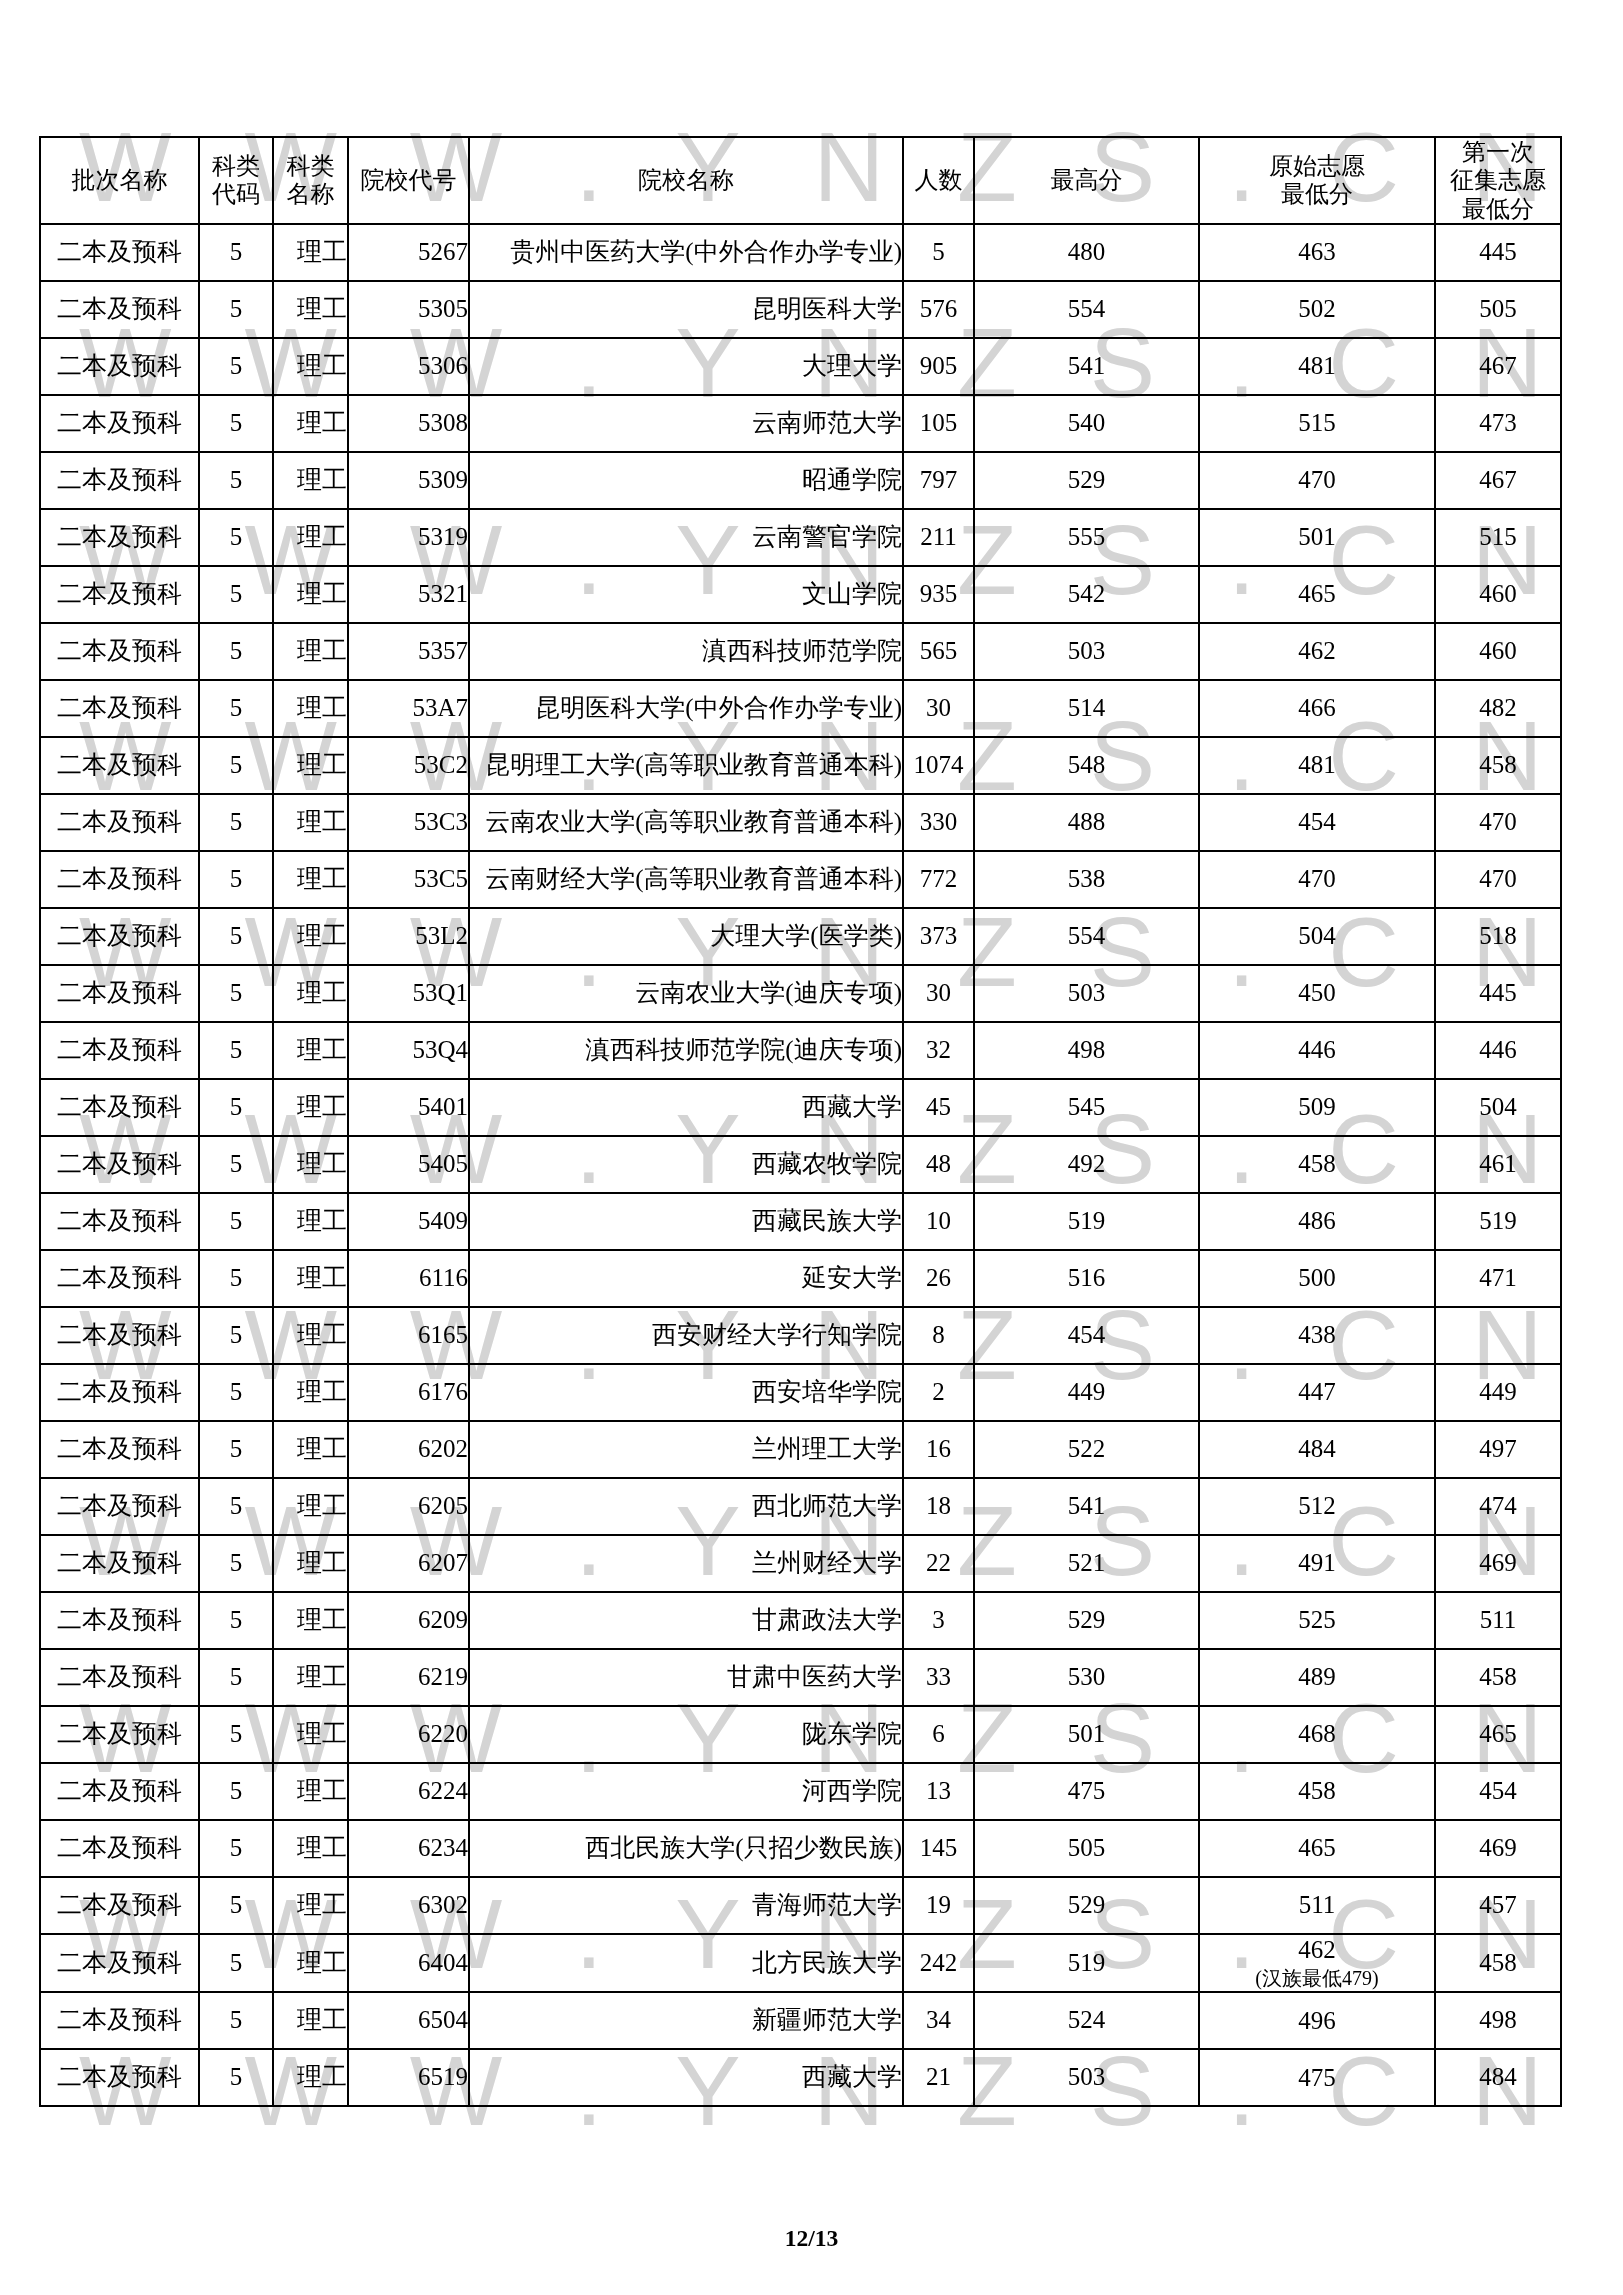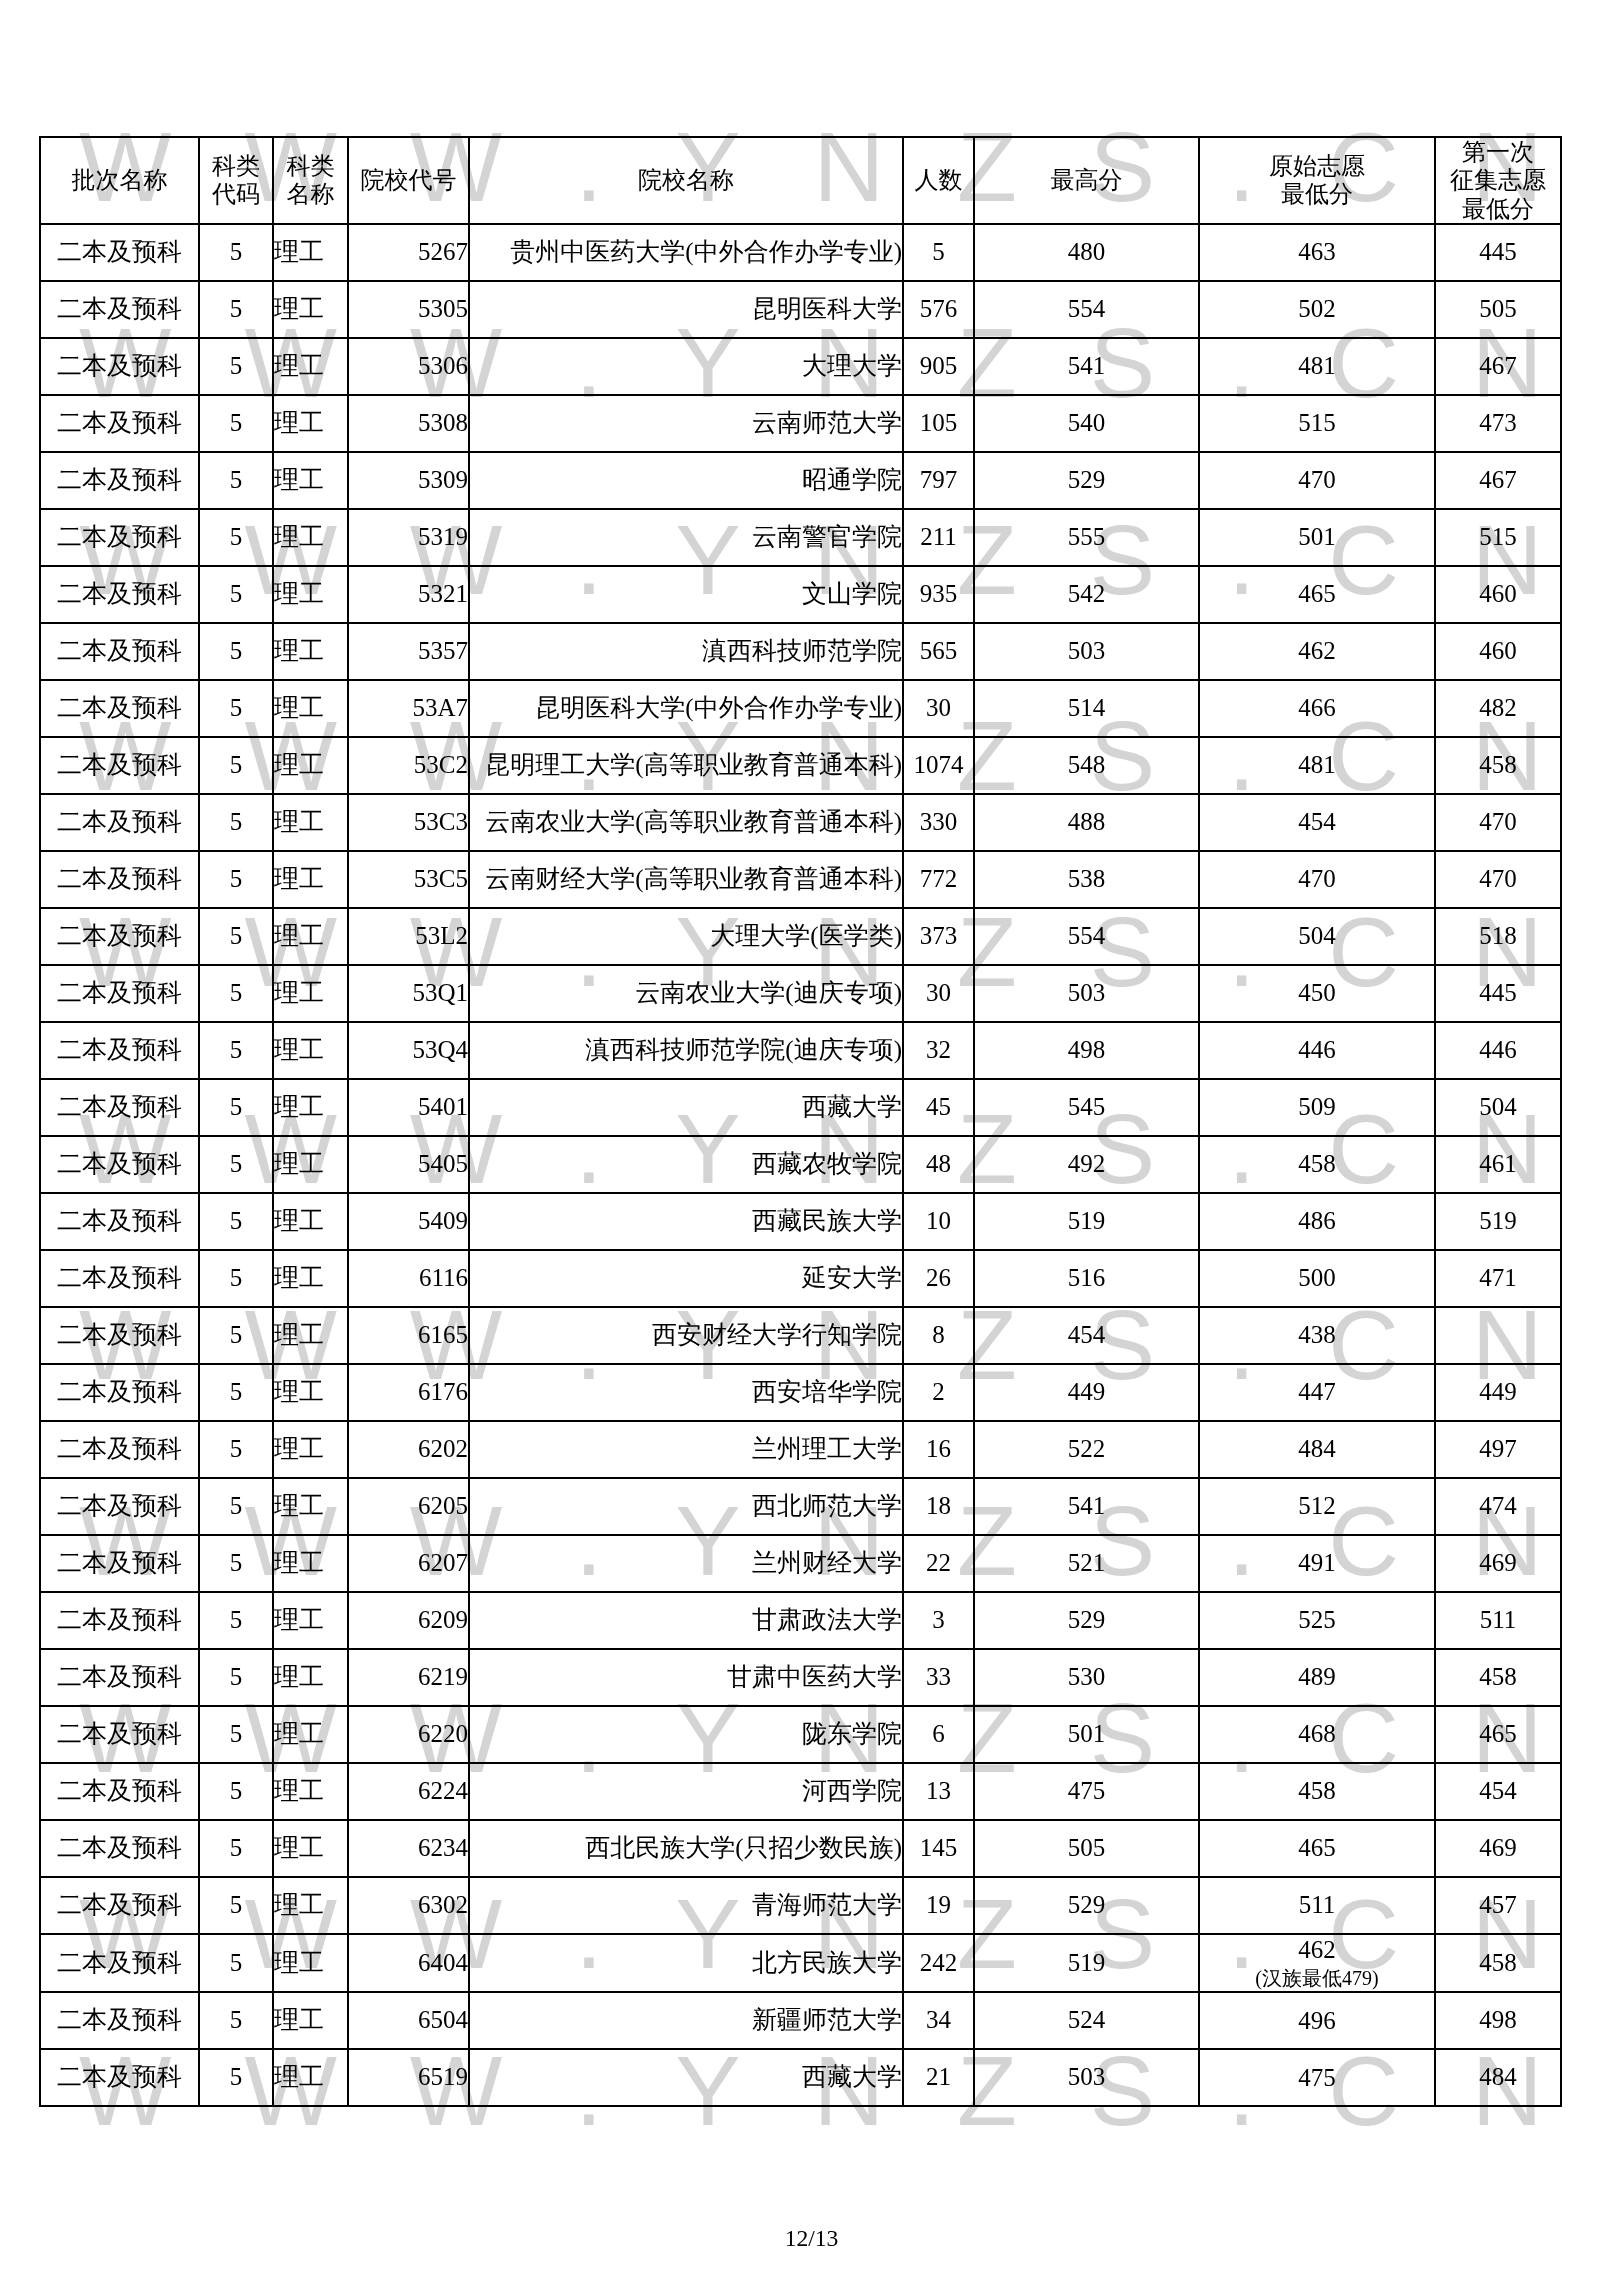--- a/index.html
+++ b/index.html
@@ -82,7 +82,7 @@
   }
   td.c-batch   { text-align: center; }
   td.c-kcode   { text-align: center; }
-  td.c-kname   { text-align: left; }
+  td.c-kname   { text-align: right; }
   td.c-scode   { text-align: right; }
   td.c-sname   { text-align: right; padding-left: 14.4px; }
   td.c-num     { text-align: center; }

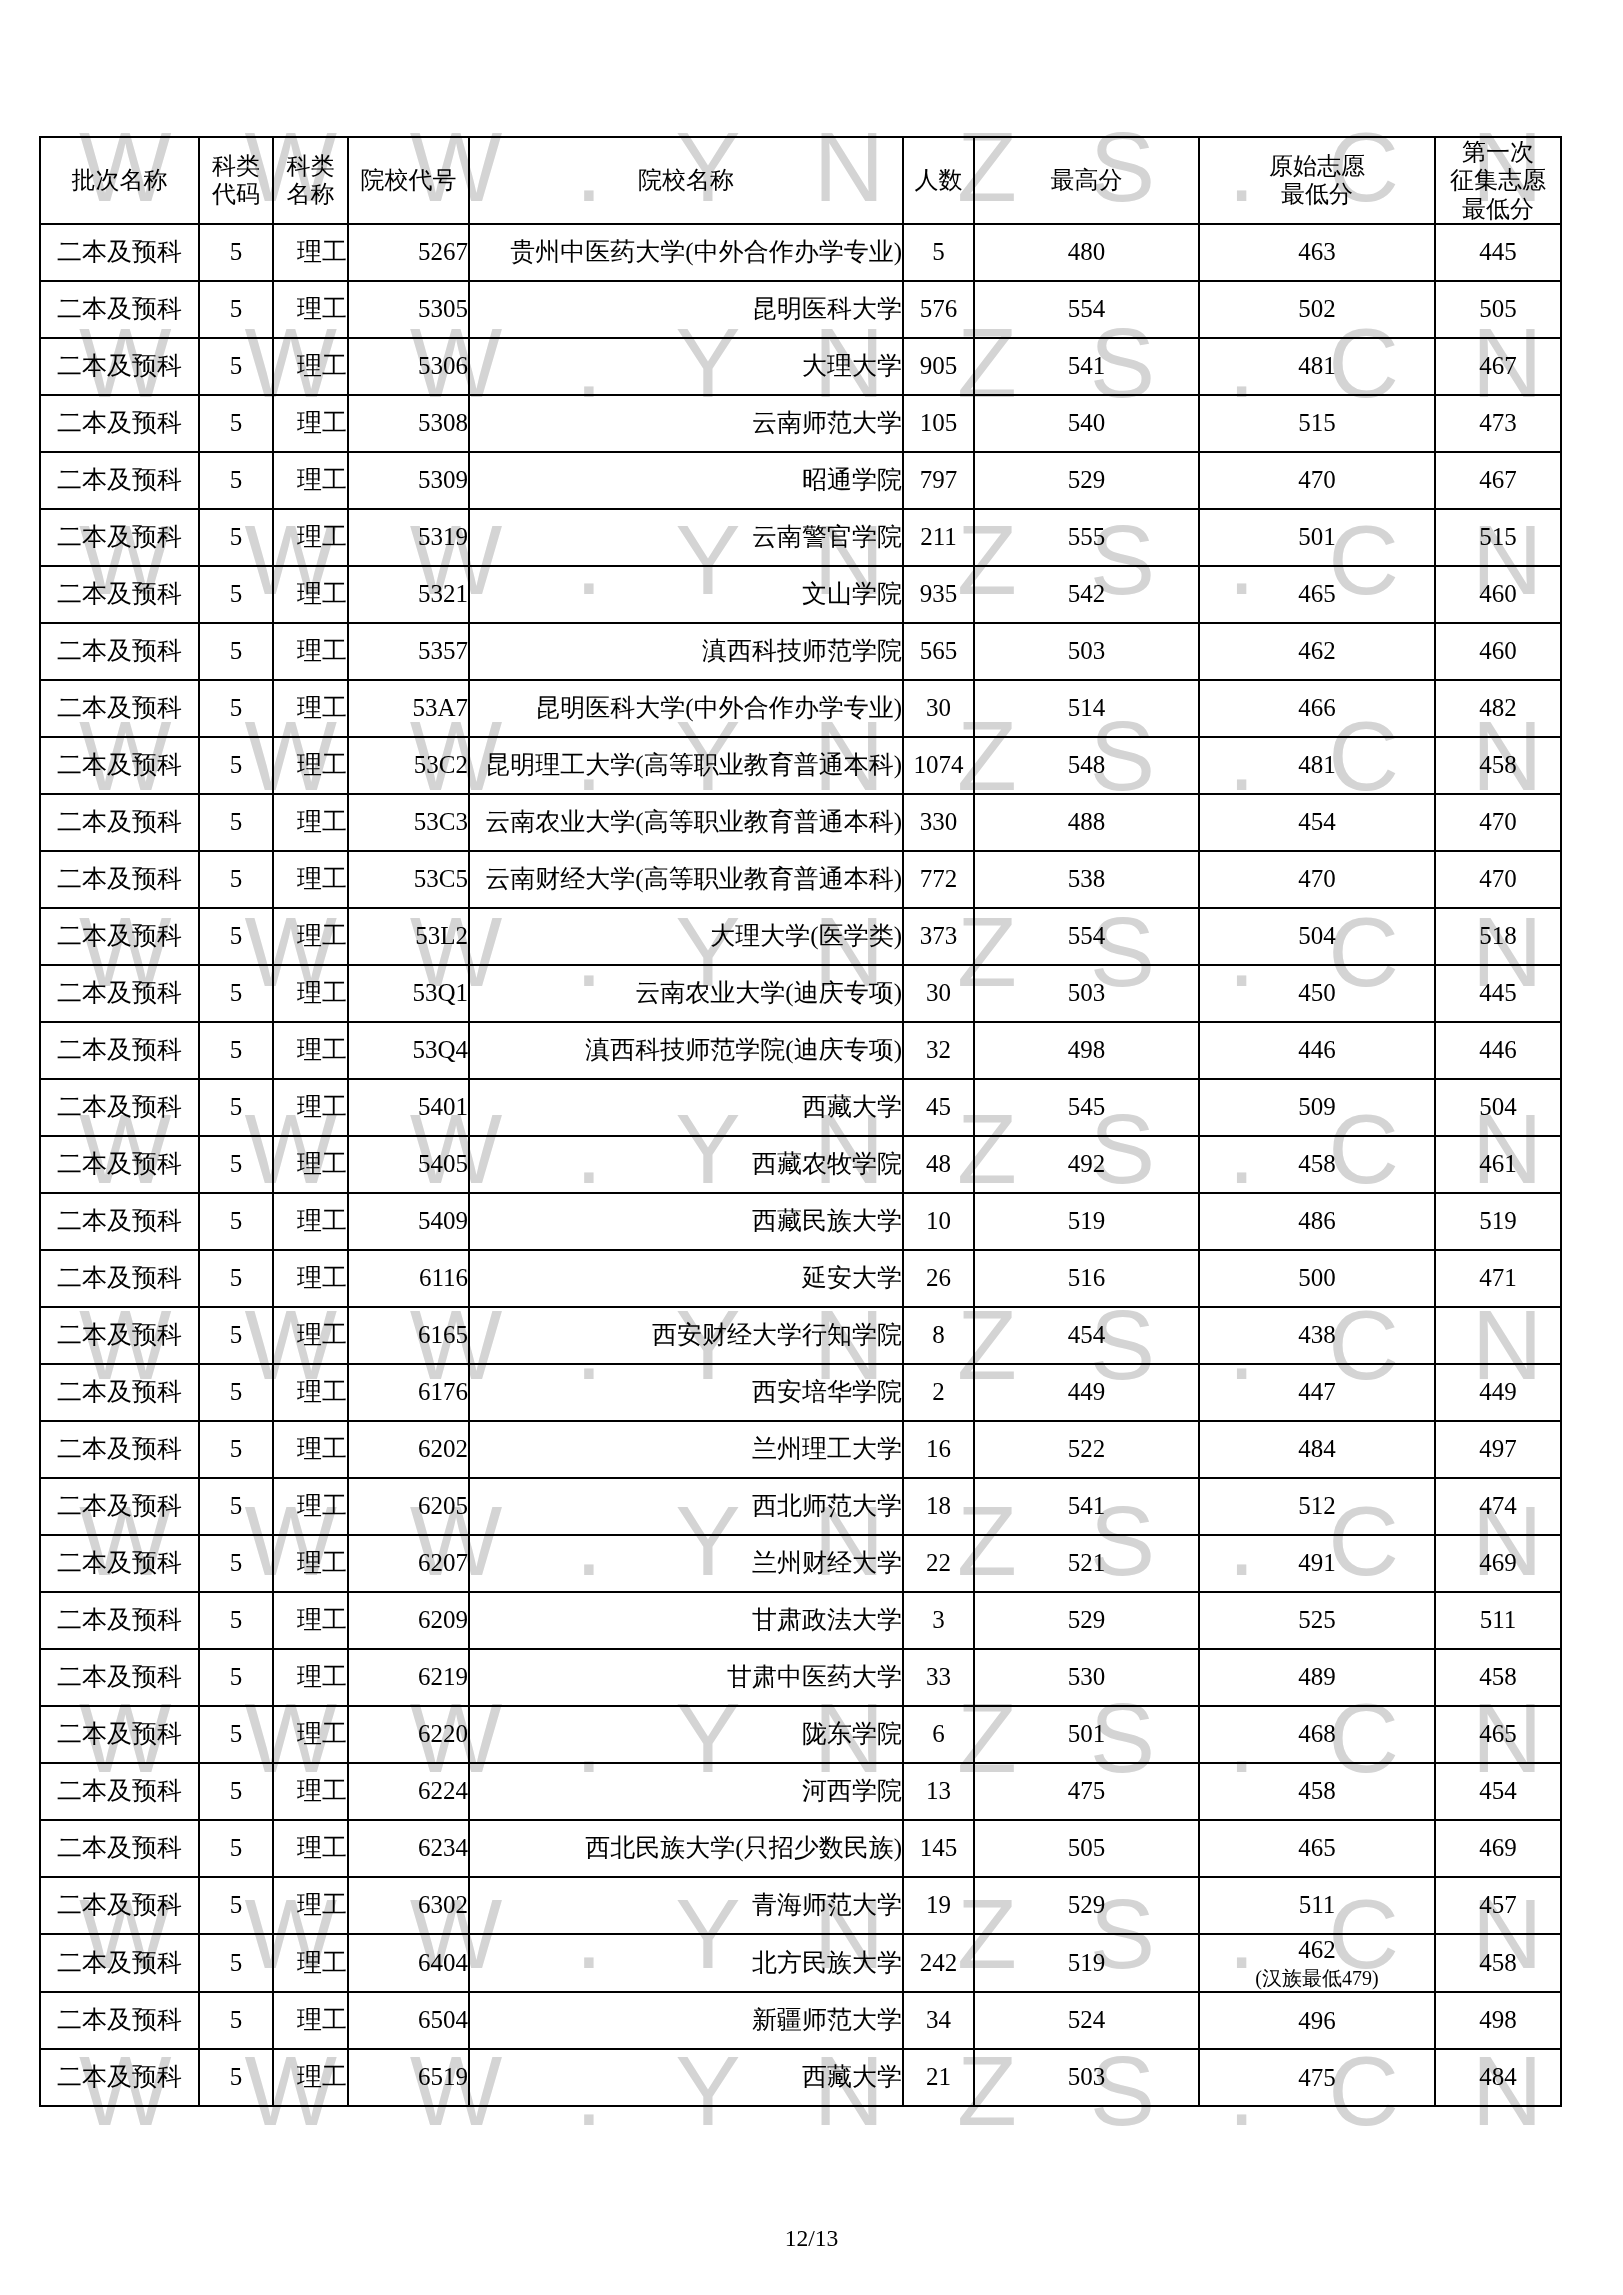--- a/index.html
+++ b/index.html
@@ -122,6 +122,7 @@
     font-family: "Liberation Serif", "DejaVu Serif", serif;
     color: #000;
     z-index: 3;
+    font-weight: bold;
   }
 </style>
 </head>

